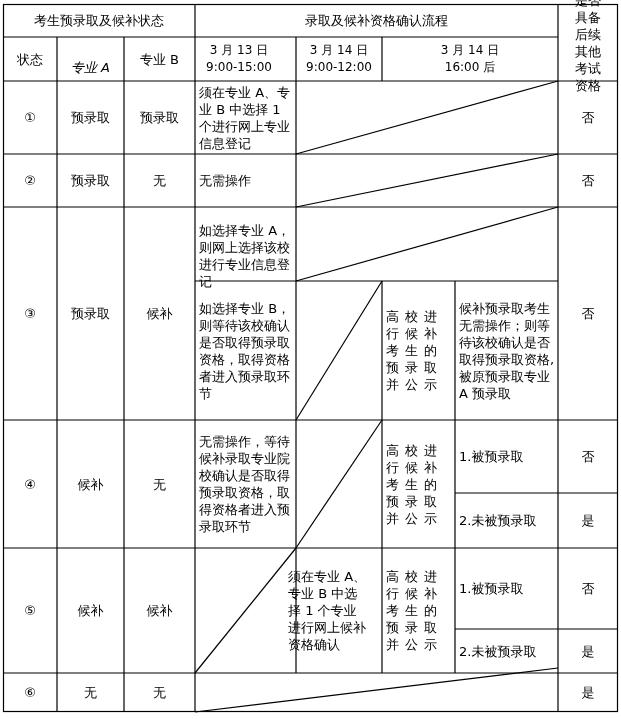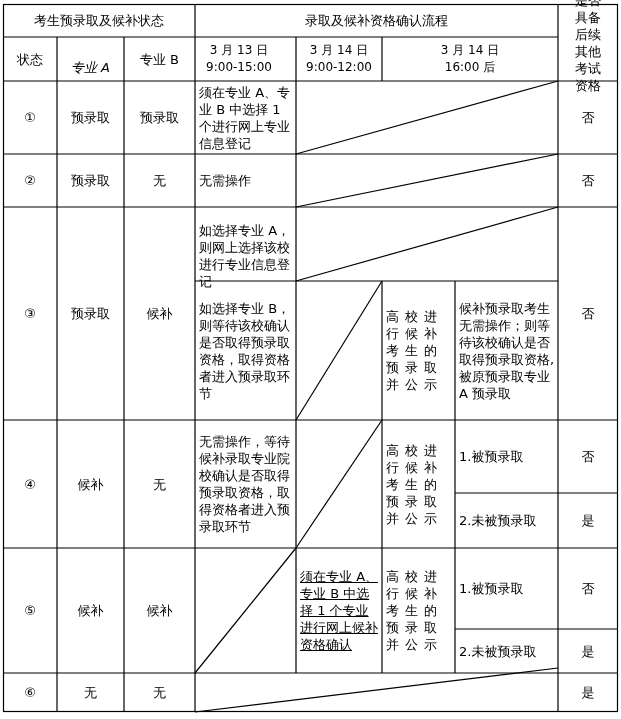--- a/index.html
+++ b/index.html
@@ -98,7 +98,7 @@
 <div class="cell" style="left:3px;top:548px;width:54px;height:125px;">⑤</div>
 <div class="cell" style="left:57px;top:548px;width:67px;height:125px;">候补</div>
 <div class="cell" style="left:124px;top:548px;width:71px;height:125px;">候补</div>
-<div class="cell left" style="left:296px;top:548px;width:86px;height:125px;text-decoration:underline;">须在专业 A、专业 B 中选择 1 个专业进行网上候补资格确认</div>
+<div class="cell left" style="left:284px;top:548px;width:86px;height:125px;">须在专业 A、专业 B 中选择 1 个专业进行网上候补资格确认</div>
 <div class="cell left spaced" style="left:382px;top:548px;width:73px;height:125px;">高校进行候补考生的预录取并公示</div>
 <div class="cell left" style="left:455px;top:548px;width:103px;height:81px;">1.被预录取</div>
 <div class="cell" style="left:558px;top:548px;width:60px;height:81px;">否</div>

